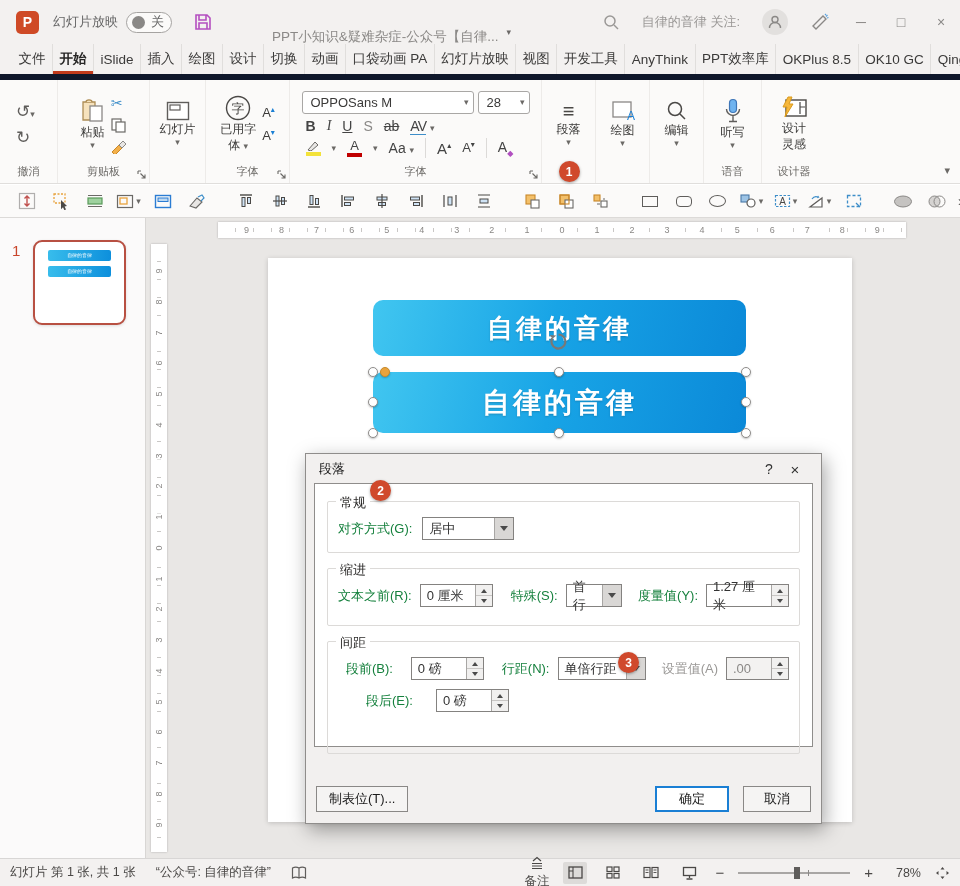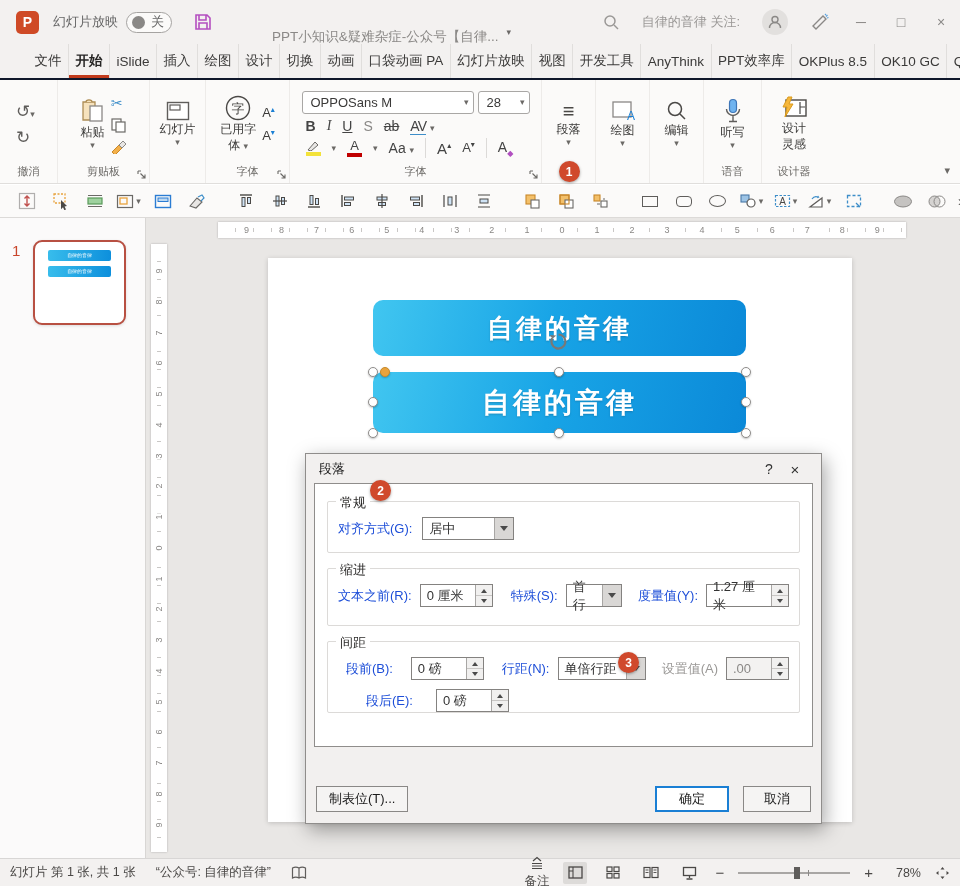--- a/index.html
+++ b/index.html
@@ -24,7 +24,7 @@
 
   
   .tabsrow { position:absolute; top:44px; left:0; right:0; height:36px; background:#f3f1f0;
-    border-bottom:2px solid #0f172a; display:flex; align-items:stretch; padding-left:28px; }
+    border-bottom:6px solid #0f172a; display:flex; align-items:stretch; padding-left:12px; }
   .rtab { display:flex; align-items:center; padding:0 6.5px; font-size:13.5px; color:#3b3a39; white-space:nowrap; }
   .rtab + .rtab { border-left:1px solid #e0dedc; }
   .rtab.active { font-weight:bold; color:#262524; box-shadow:inset 0 -3px 0 #c13a1b; }

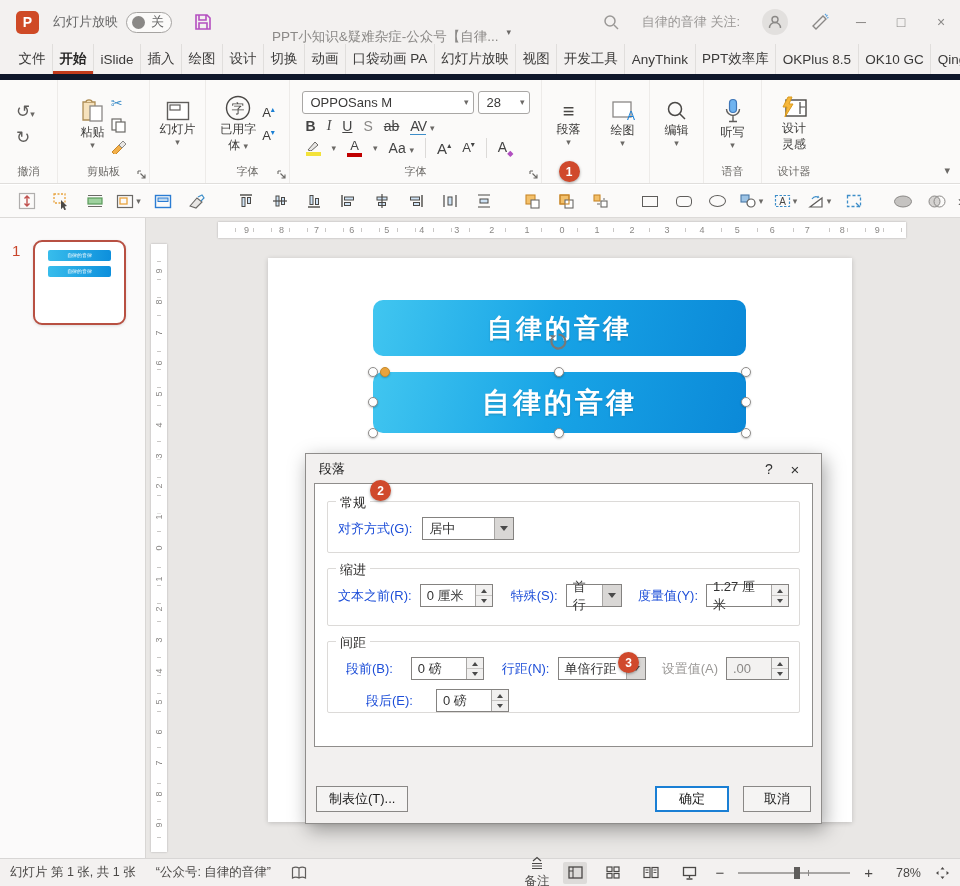--- a/index.html
+++ b/index.html
@@ -113,7 +113,7 @@
   .gbox { position:relative; border:1px solid #dcdad8; border-radius:2px; margin:9px 2px 15px; padding:15px 10px 11px; }
   .gleg { position:absolute; top:-8px; left:8px; background:#fff; padding:0 4px; color:#2b2a29; }
   .drow { display:flex; align-items:center; }
-  .dlabel { color:#1d4ed8; white-space:nowrap; }
+  .dlabel { color:#15803d; white-space:nowrap; }
   .dlabel.dis { color:#9a9896; }
   .cbo { display:flex; align-items:stretch; height:23px; border:1px solid #848280; background:#fff; }
   .cbo .t { flex:1; display:flex; align-items:center; padding:0 6px; }

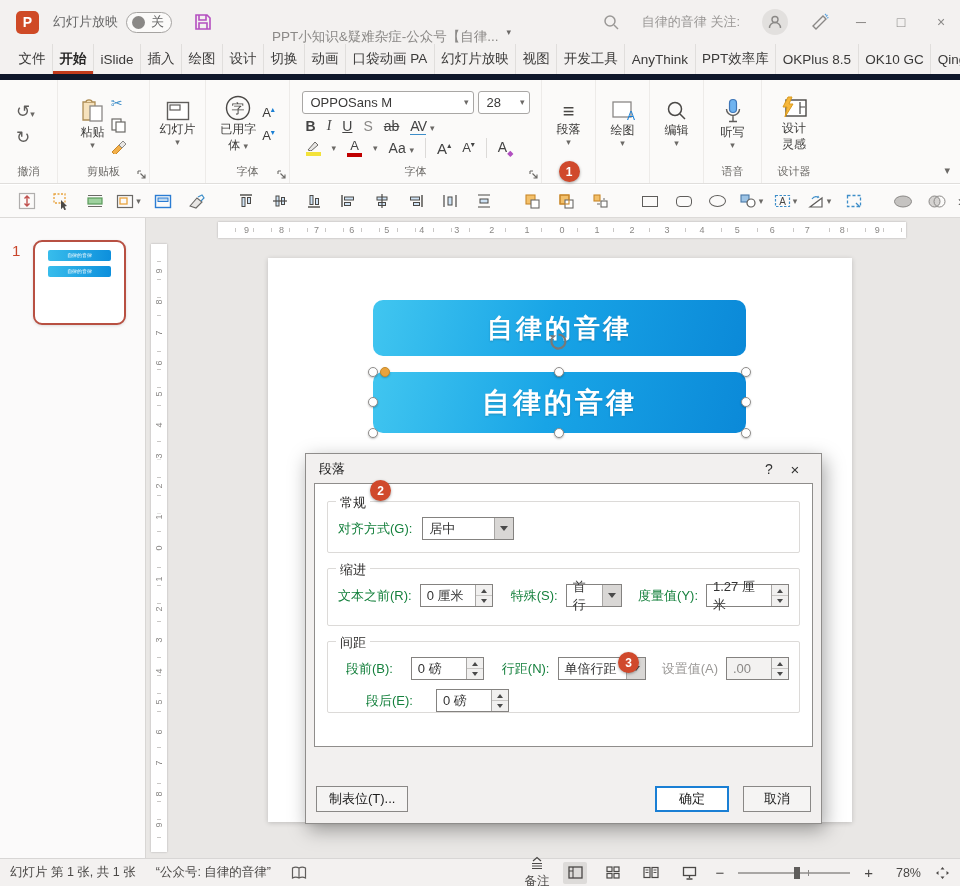--- a/index.html
+++ b/index.html
@@ -732,7 +732,7 @@
         </div>
       </div>
 
-      <div class="gbox" style="height:72px;">
+      <div class="gbox" style="height:113px;">
         <span class="gleg">间距</span>
         <div class="drow" style="gap:8px;">
           <span class="dlabel" style="width:62px;margin-left:8px;">段前(B):</span>

